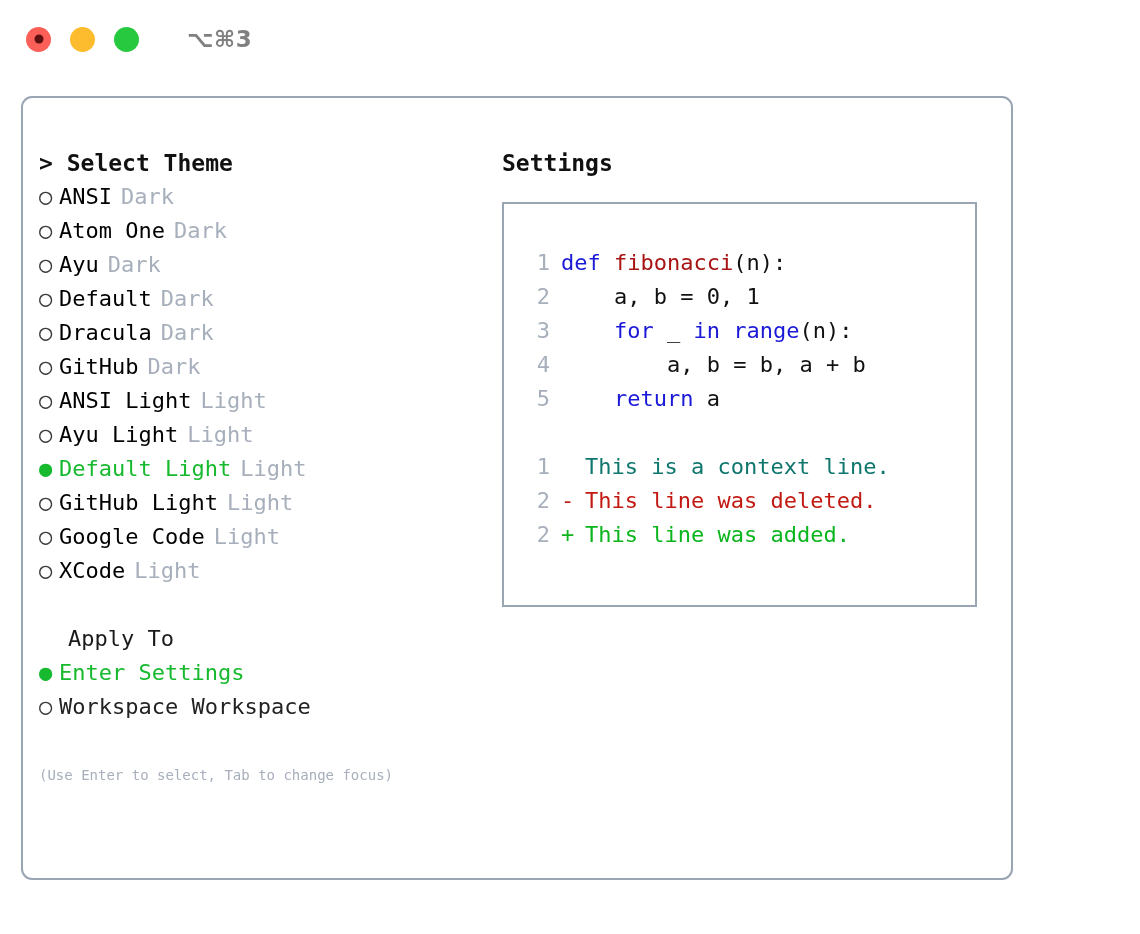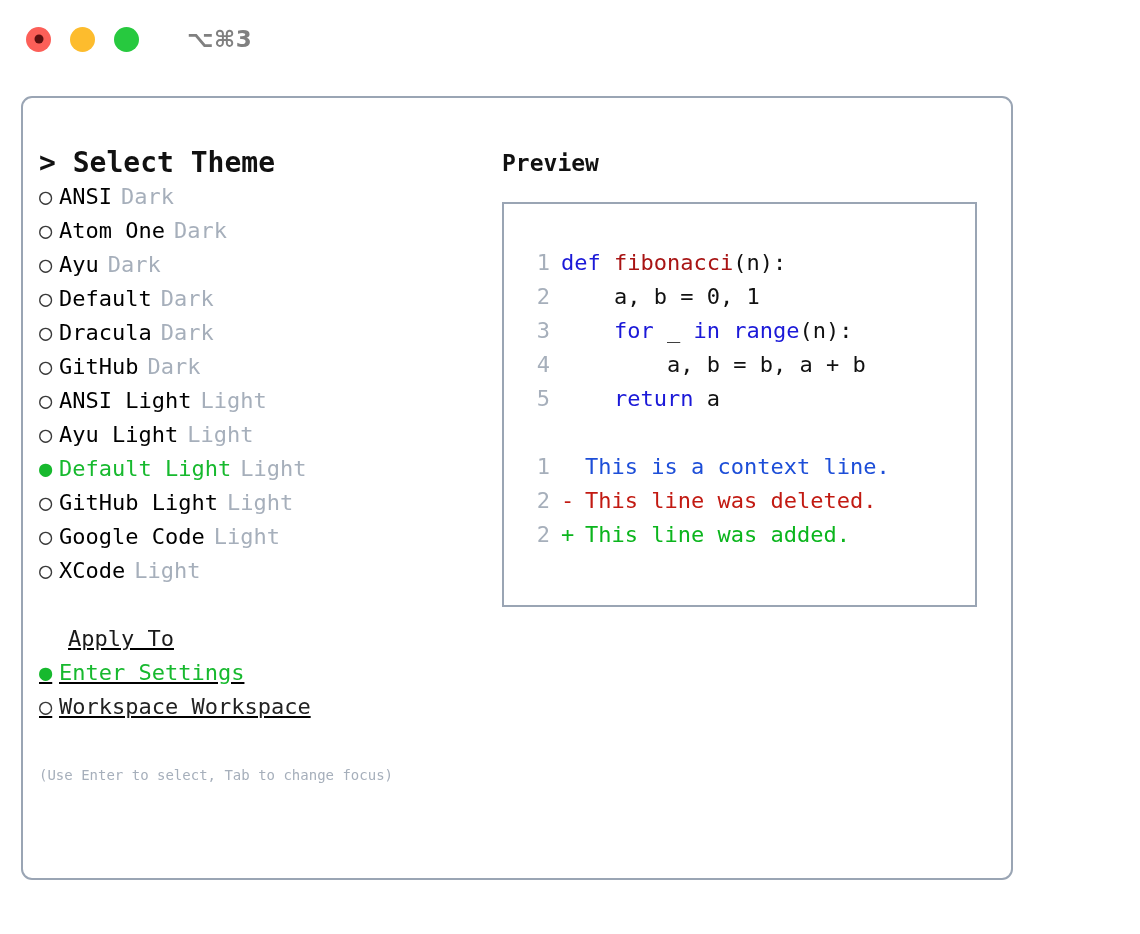--- a/index.html
+++ b/index.html
@@ -84,7 +84,7 @@
     width: 440px;
   }
   .section-heading {
-    font-size: 28px;
+    font-size: 23px;
     font-weight: bold;
     color: #111111;
     line-height: 34px;

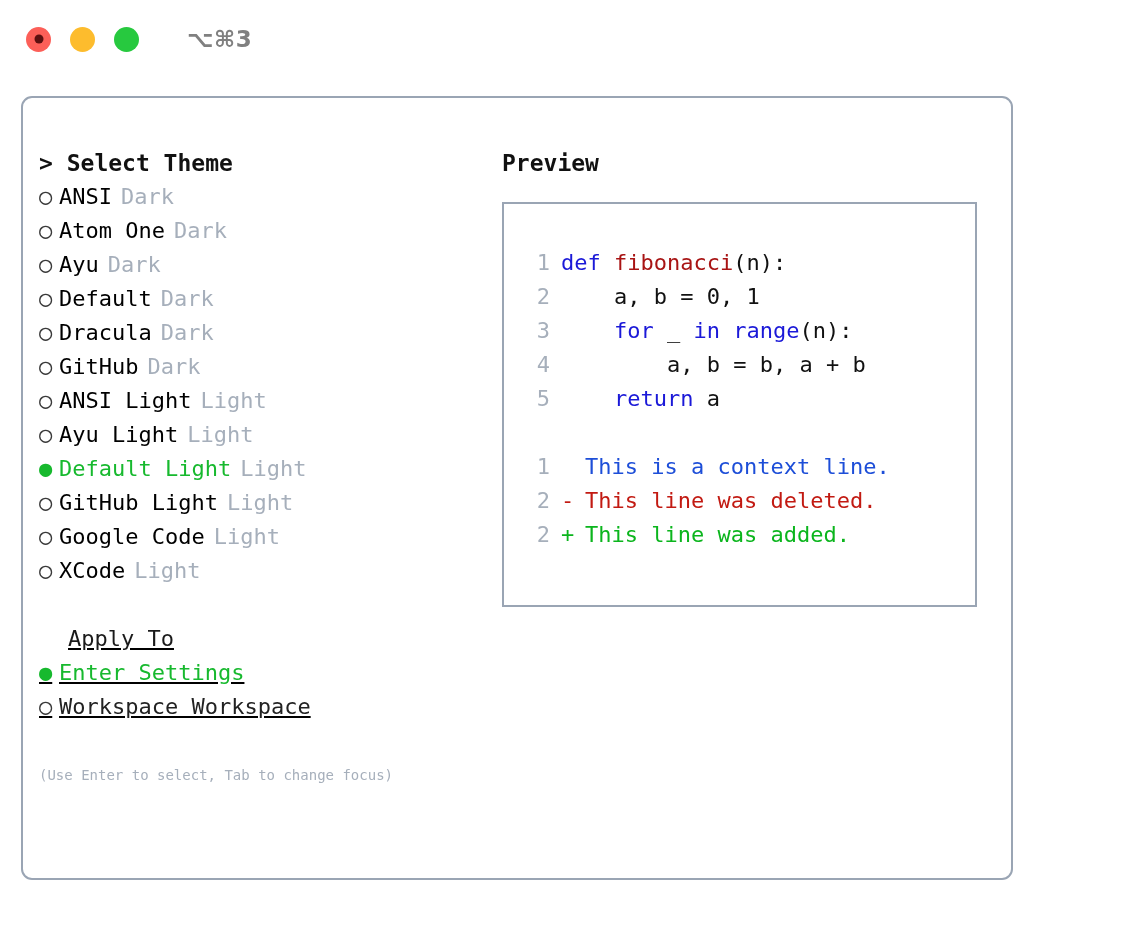--- a/index.html
+++ b/index.html
@@ -321,7 +321,7 @@
     </div>
 
     <div class="right-col">
-      <div class="preview-heading">Preview</div>
+      <div class="preview-heading">Settings</div>
 
       <div class="preview-box">
         <div class="code-area">

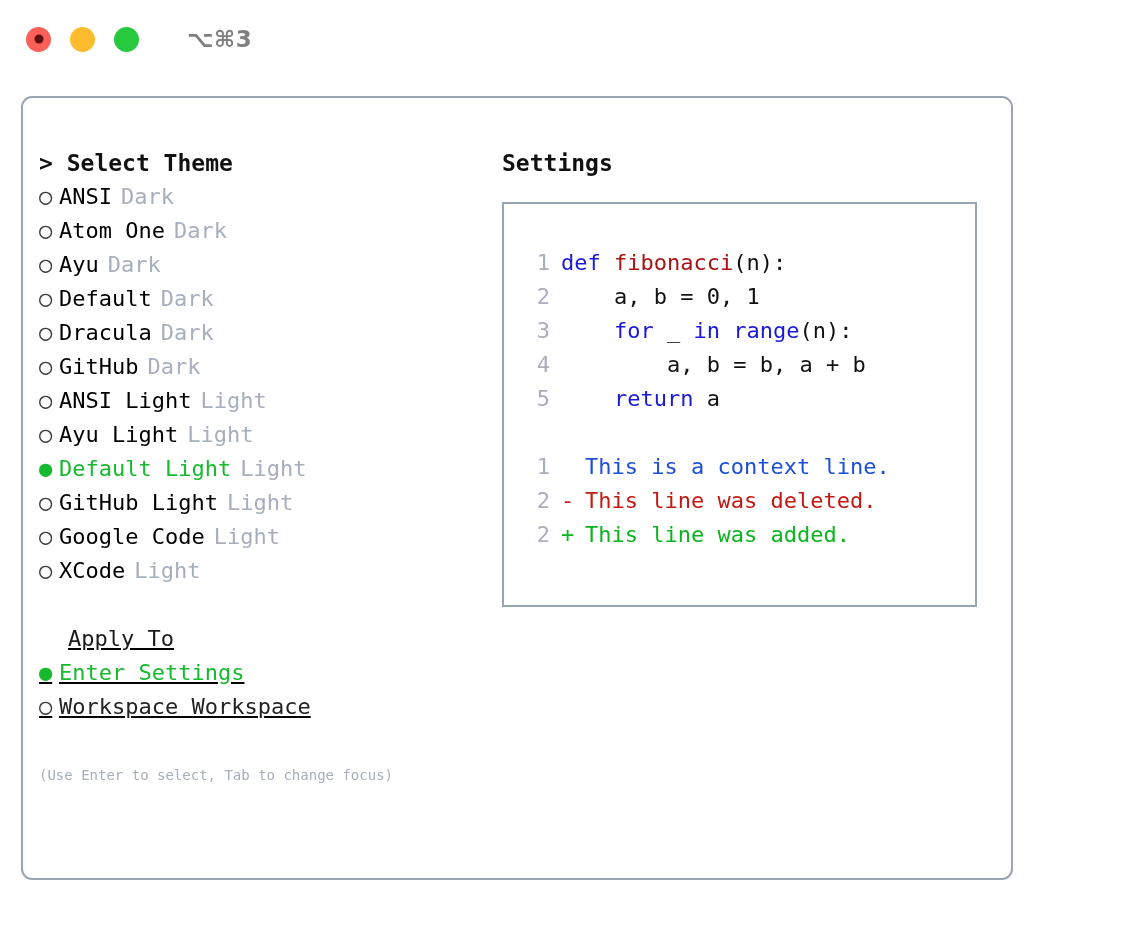--- a/index.html
+++ b/index.html
@@ -199,7 +199,7 @@
     line-height: 34px;
     white-space: pre;
   }
-  .diff-ctx { color: #1d4ed8; }
+  .diff-ctx { color: #0f766e; }
   .diff-del { color: #c21a12; }
   .diff-add { color: #0bb51d; }
   .diff-sign {

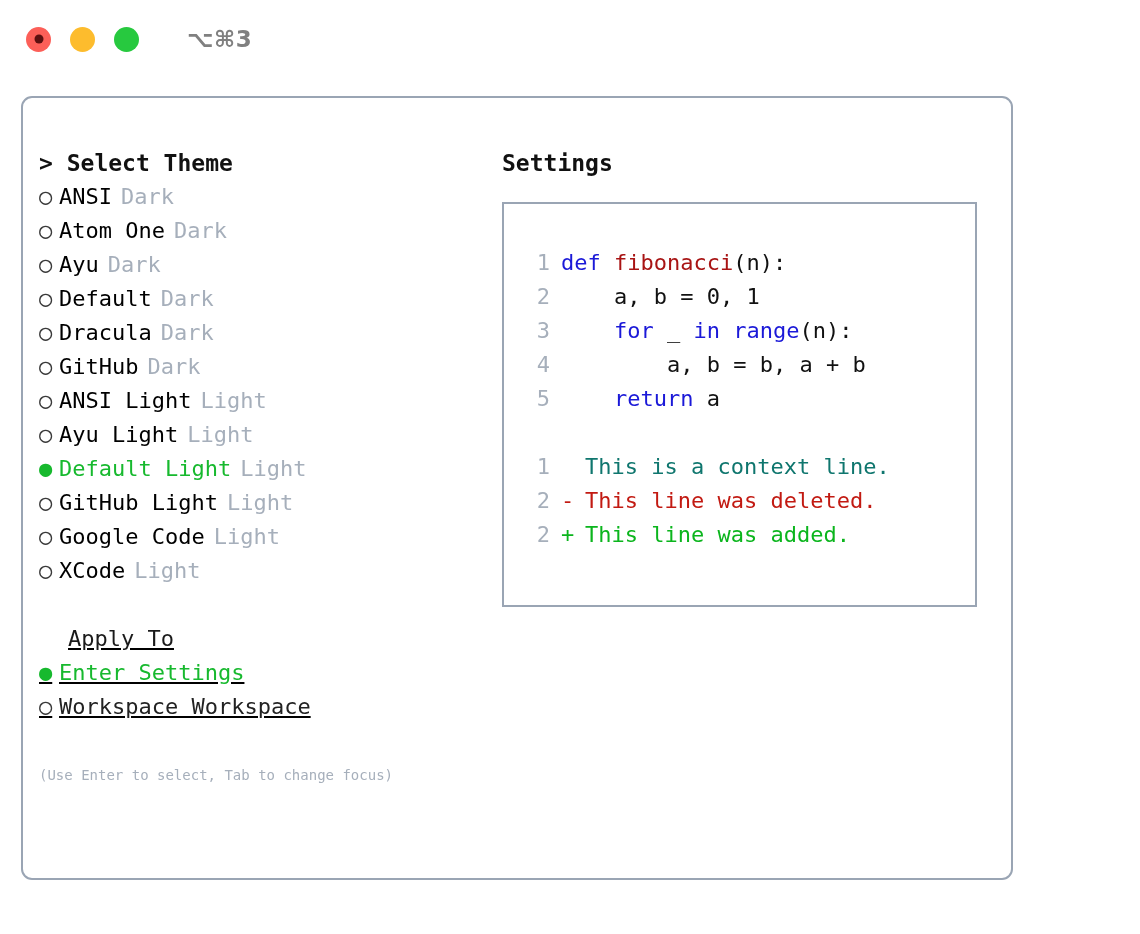--- a/index.html
+++ b/index.html
@@ -117,7 +117,7 @@
     margin-left: 9px;
   }
 
-  .apply-block { margin-top: 34px; text-decoration: underline; }
+  .apply-block { margin-top: 34px; }
   .apply-heading {
     font-size: 22px;
     color: #1a1a1a;

